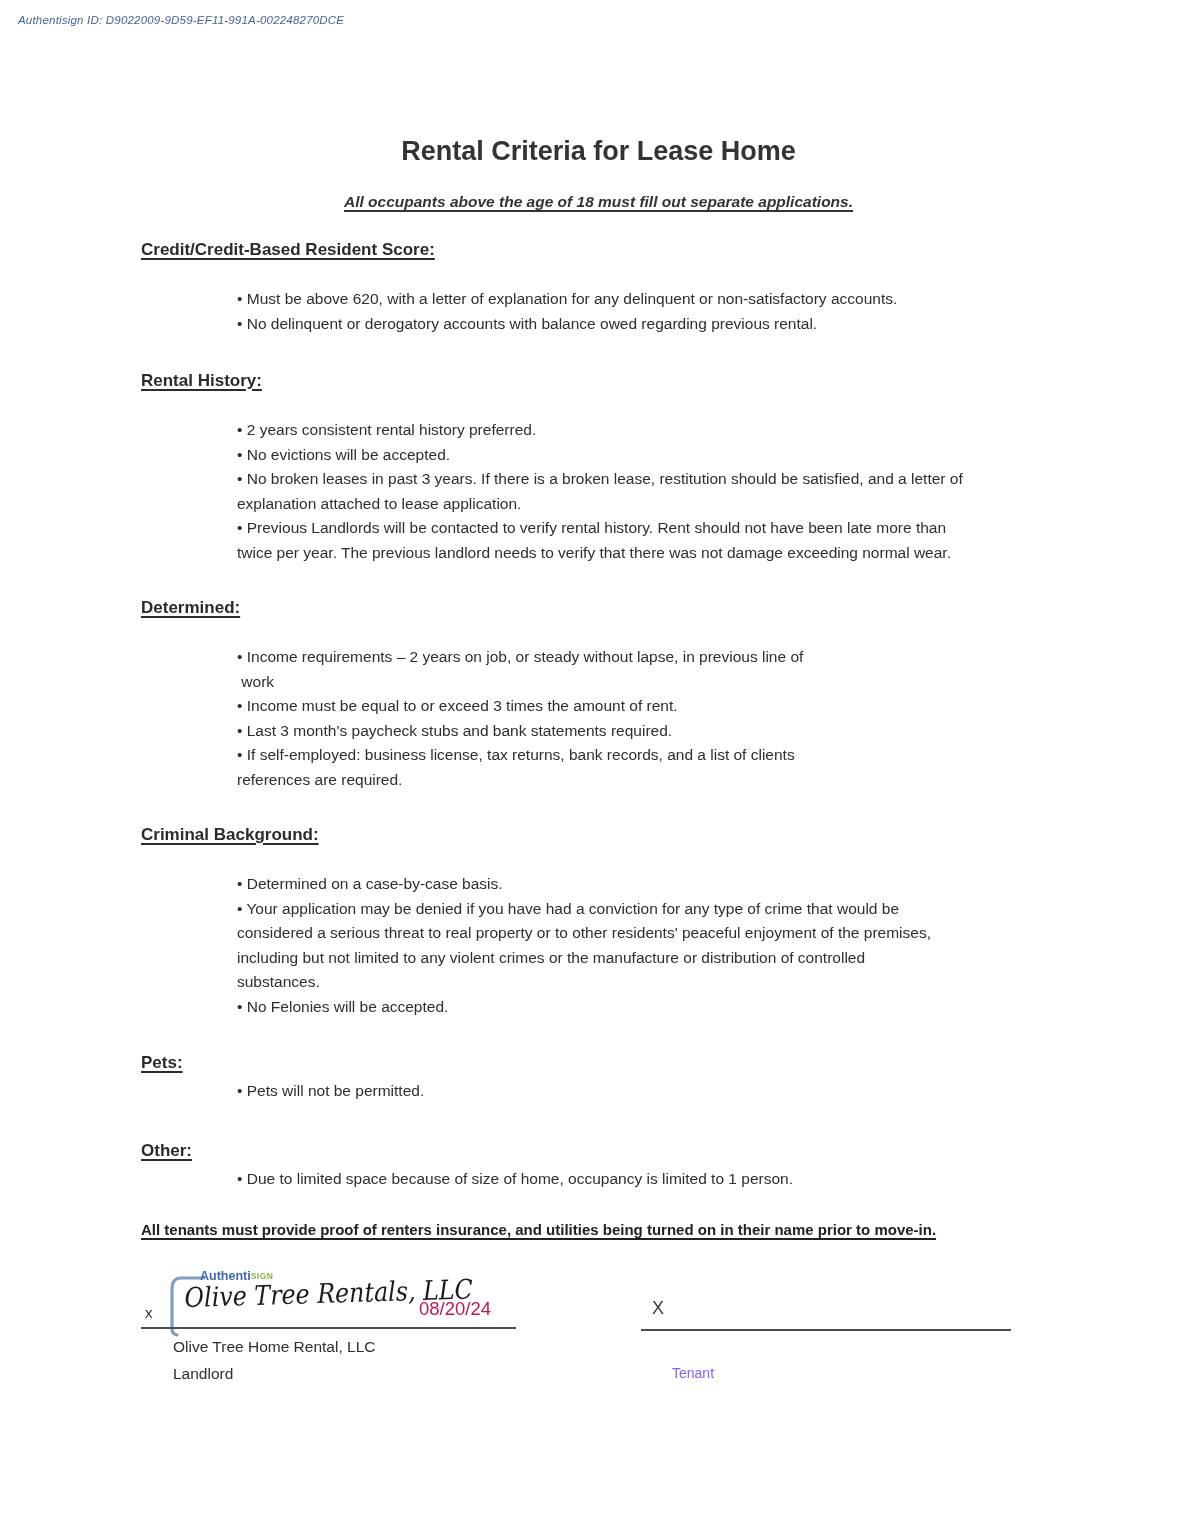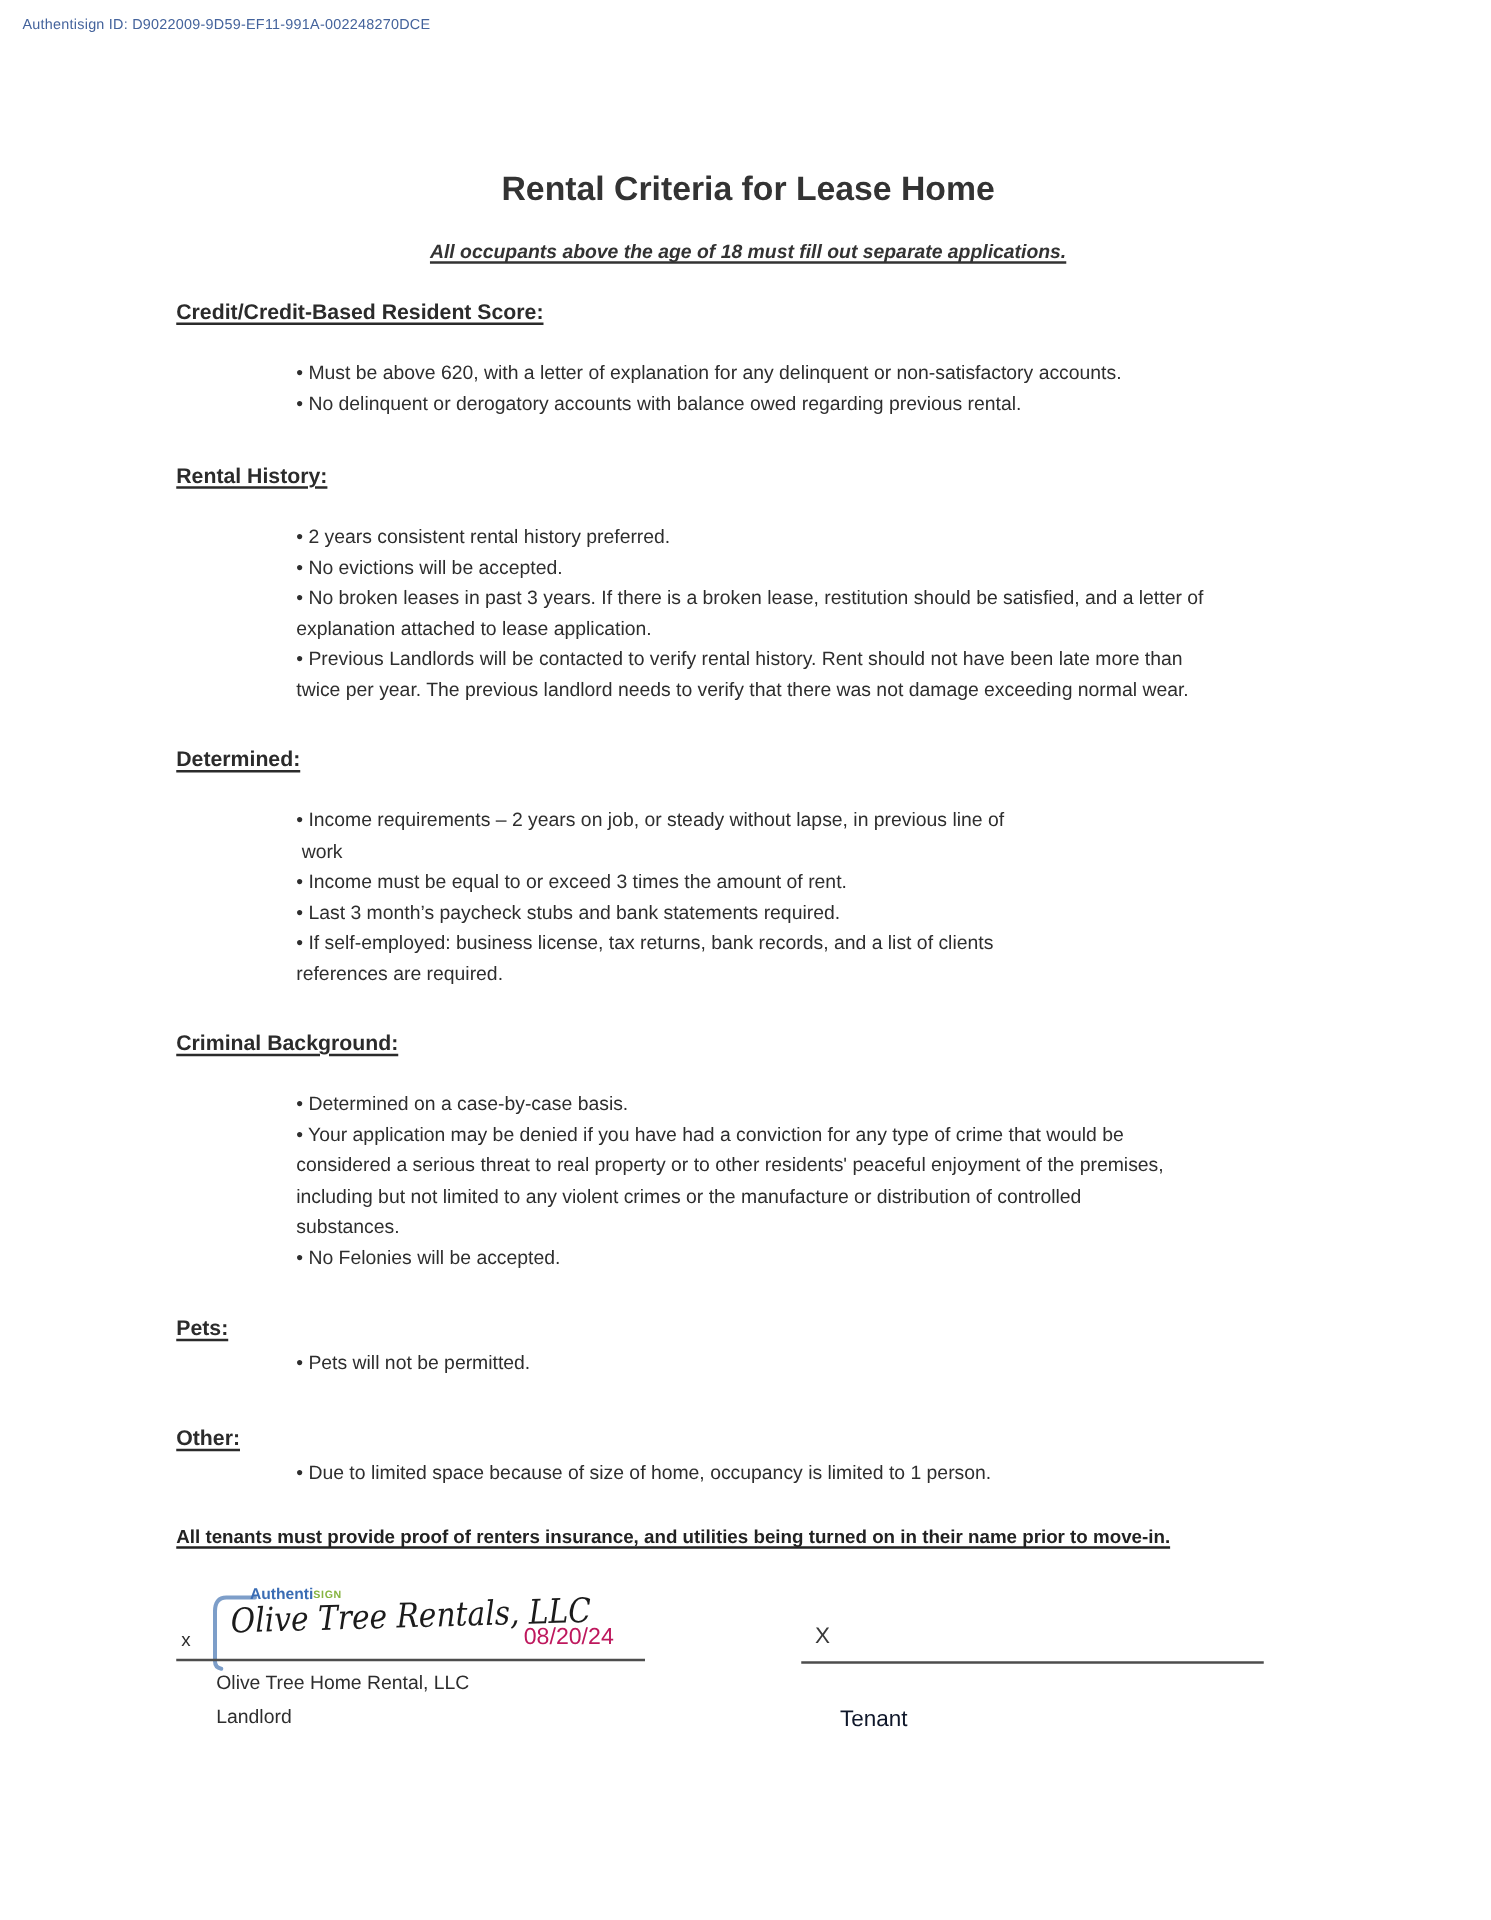--- a/index.html
+++ b/index.html
@@ -16,6 +16,7 @@
     position:absolute; top:14px; left:18px;
     font-size:11.5px; letter-spacing:.2px;
     color:#44639c;
+    font-style:italic;
   }
   .content {
     position:absolute; top:0; left:141px; width:915px;

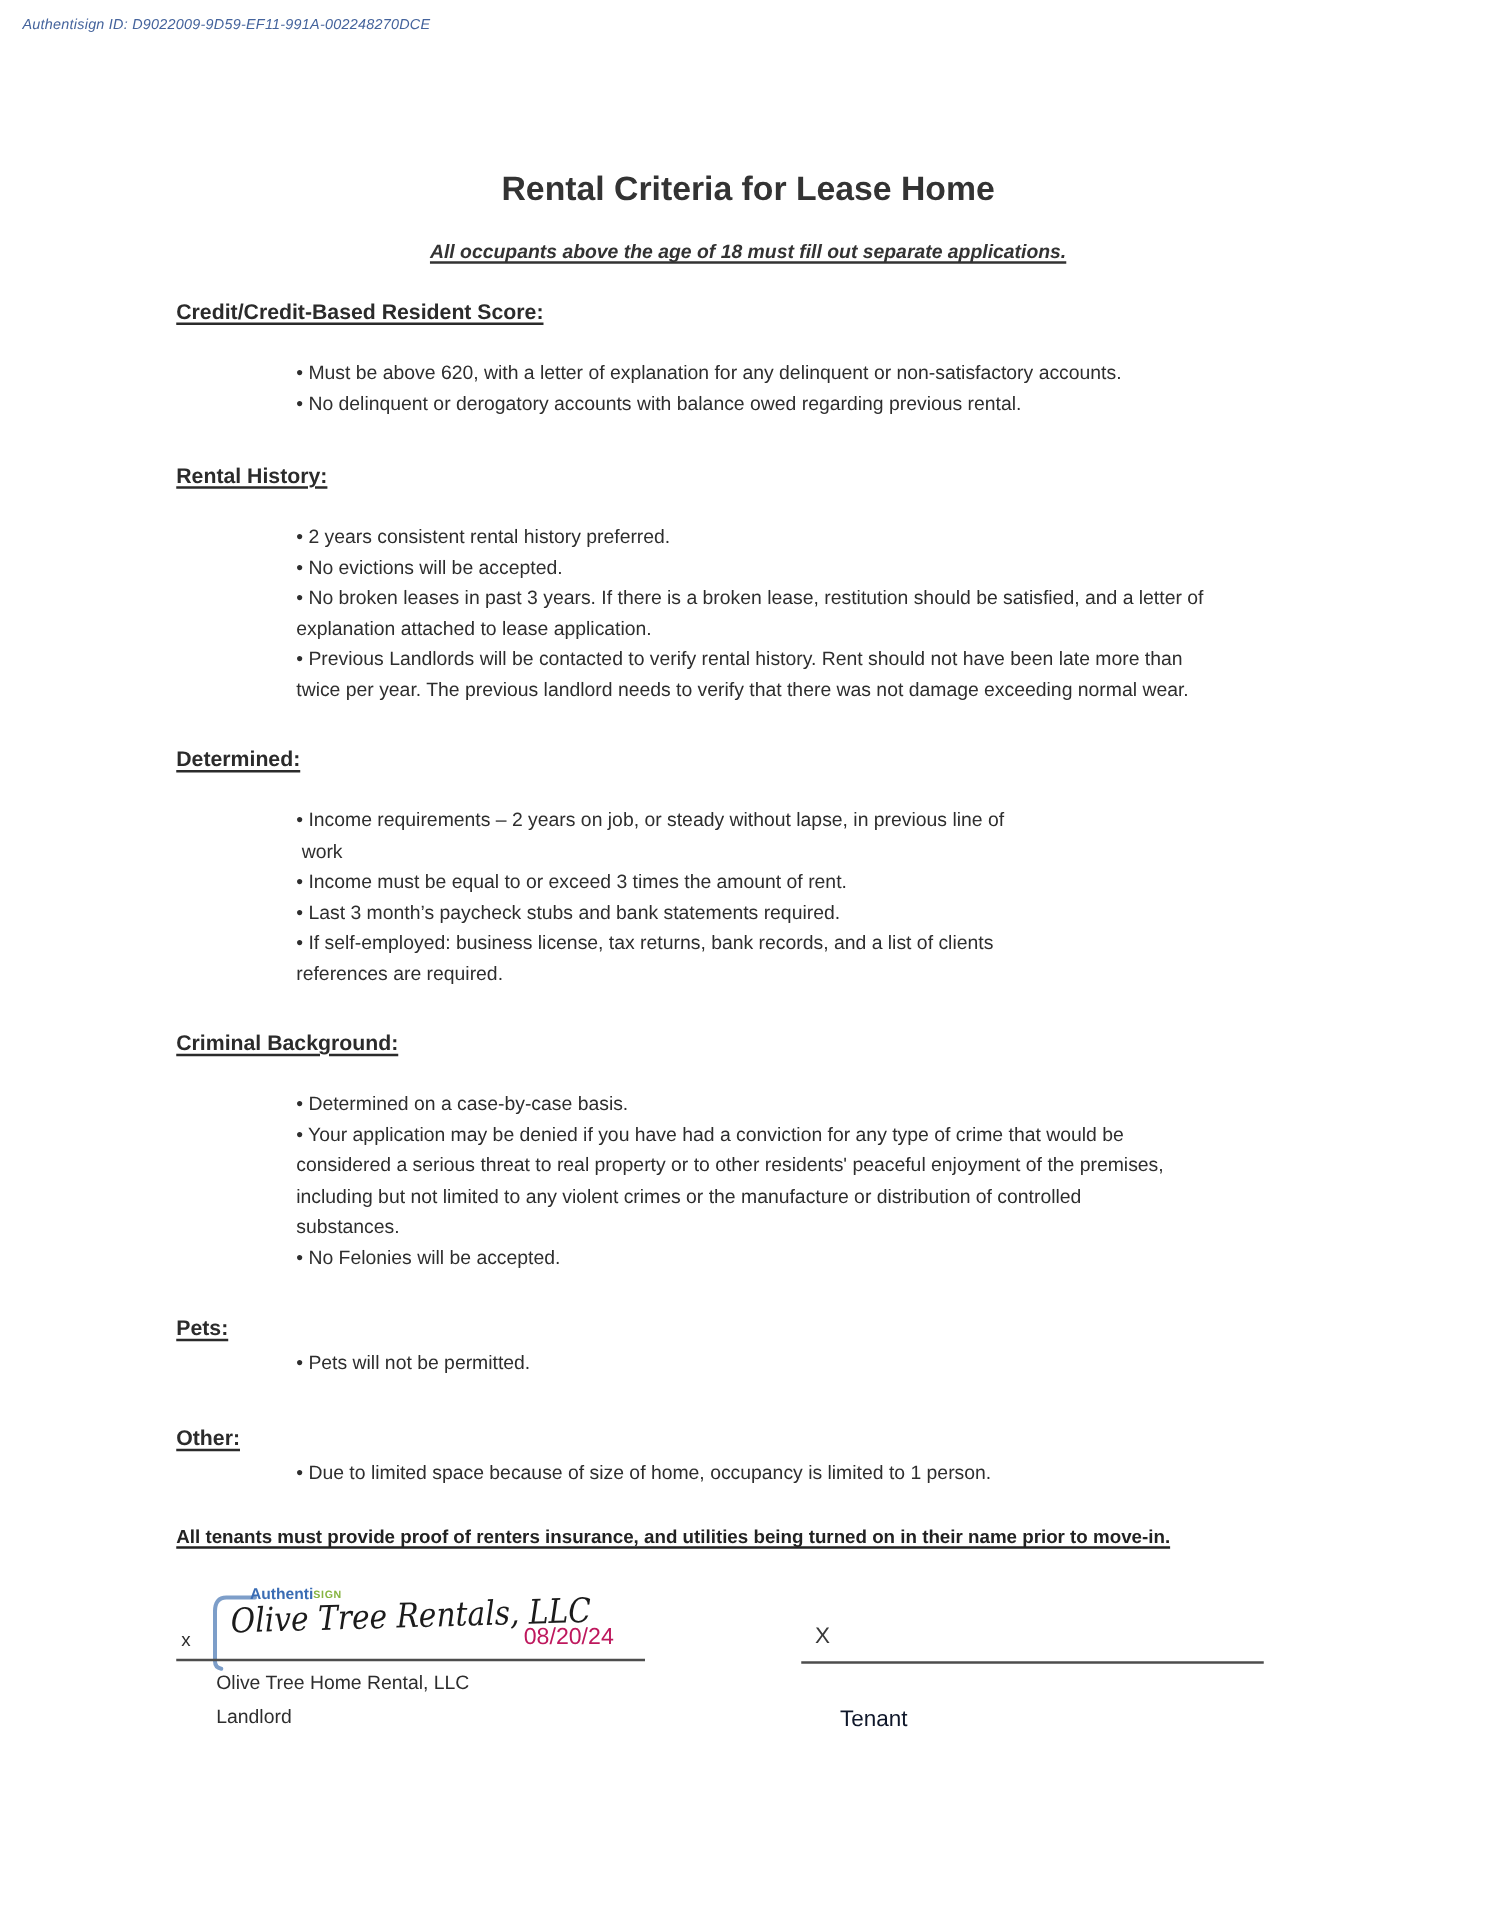--- a/index.html
+++ b/index.html
@@ -91,7 +91,7 @@
   .sig-line-t { position:absolute; left:0; top:71px; width:370px; border-bottom:2px solid #4d4d4d; }
   .sig-name { position:absolute; left:32px; top:80px;  font-size:15.5px; color:#2e2e2e; }
   .role-l   { position:absolute; left:32px; top:107px; font-size:15.5px; color:#2e2e2e; }
-  .role-t   { position:absolute; left:31px; top:107px; font-size:18px; color:#0f172a; }
+  .role-t   { position:absolute; left:31px; top:107px; font-size:14px; color:#8b5cf6; }
 </style>
 </head>
 <body>

